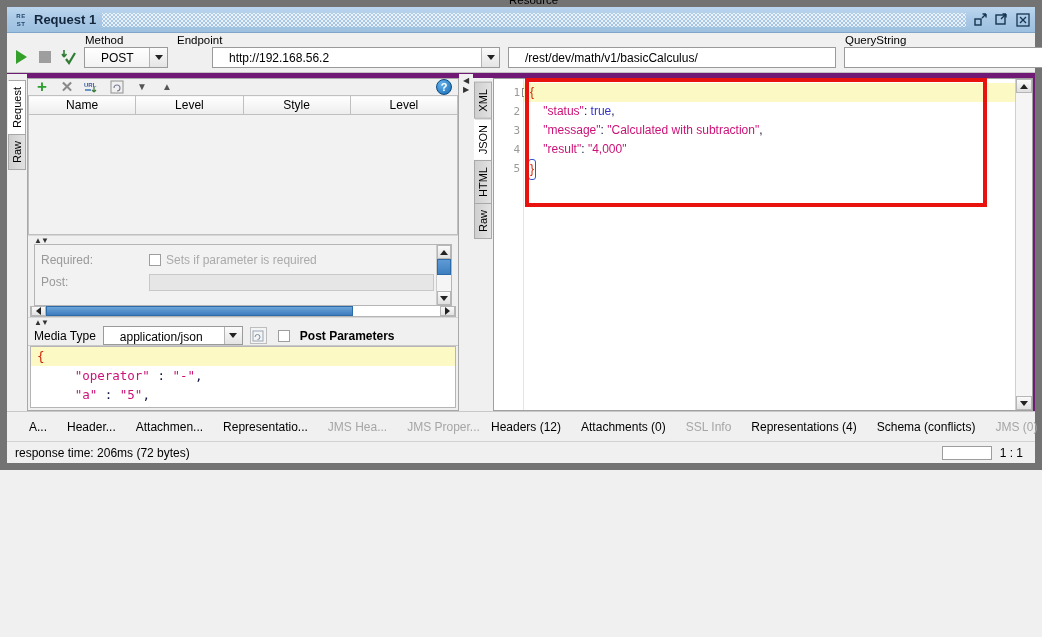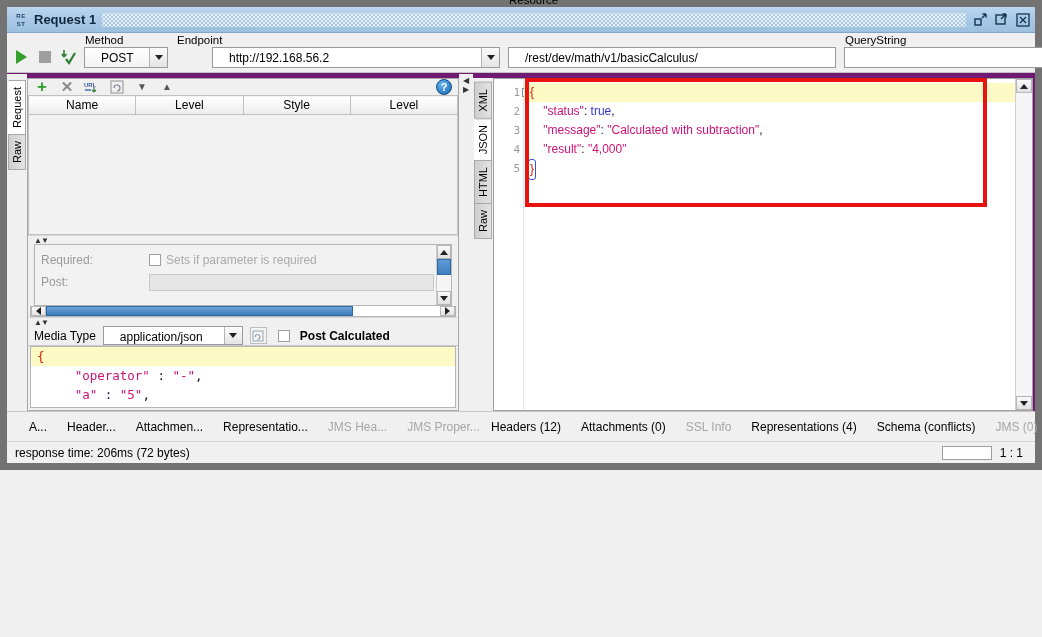--- a/index.html
+++ b/index.html
@@ -595,7 +595,7 @@
         </span>
         <span class="pq-wrap">
           <span class="chk"></span>
-          <span class="pq-label">Post Calculated</span>
+          <span class="pq-label">Post Parameters</span>
         </span>
       </div>
 

